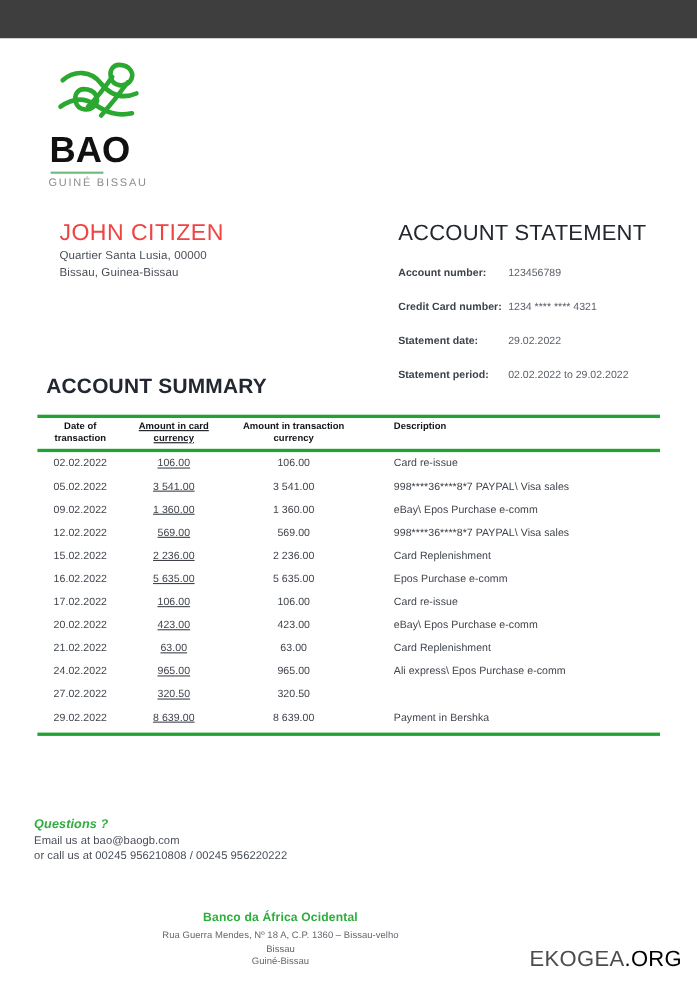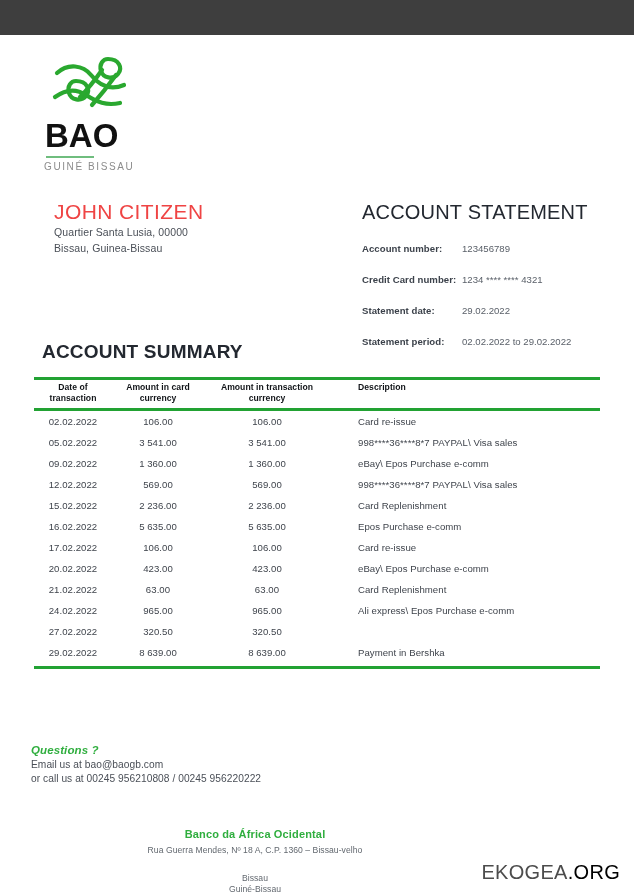--- a/index.html
+++ b/index.html
@@ -156,7 +156,7 @@
     letter-spacing: 0.05px;
   }
   .col-date   { width: 78px; text-align: center; }
-  .col-card   { width: 92px; text-align: center; }
+  .col-card   { width: 92px; text-align: center; text-decoration: underline; }
   .col-trans  { width: 126px; text-align: center; }
   .col-desc   { width: 270px; text-align: left; padding-left: 28px; }
 

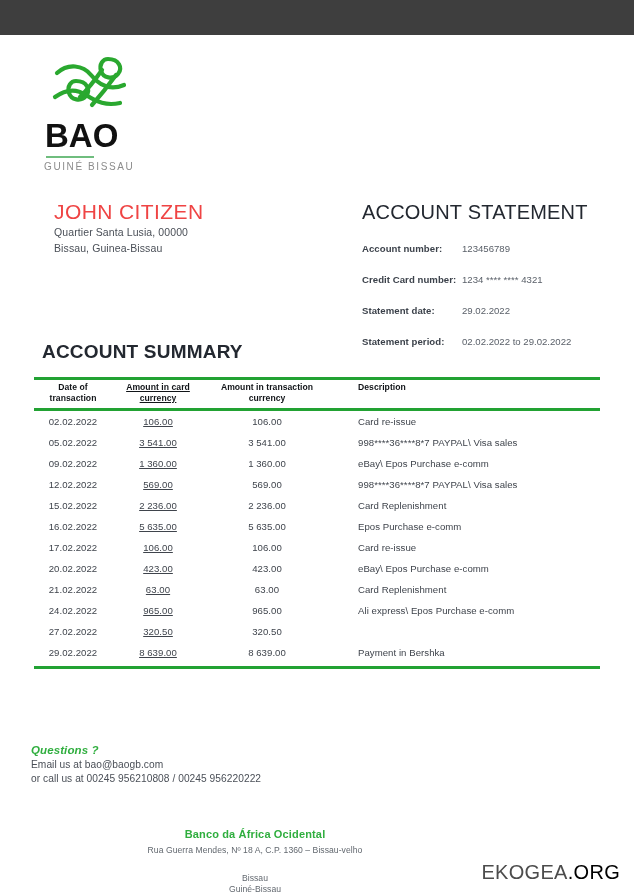--- a/index.html
+++ b/index.html
@@ -380,7 +380,7 @@
     <div class="bank">
       <div class="bank-name">Banco da África Ocidental</div>
       <div class="bank-addr">Rua Guerra Mendes, Nº 18 A, C.P. 1360 – Bissau-velho</div>
-      <div class="bank-addr" style="margin-top:16px;">Bissau</div>
+      <div class="bank-addr" style="margin-top:0;">Bissau</div>
       <div class="bank-addr" style="margin-top:0;">Guiné-Bissau</div>
     </div>
 

